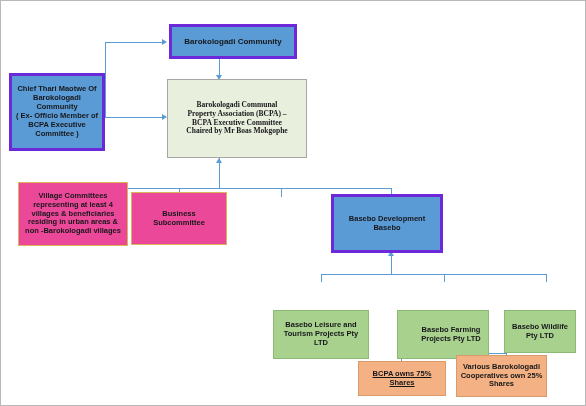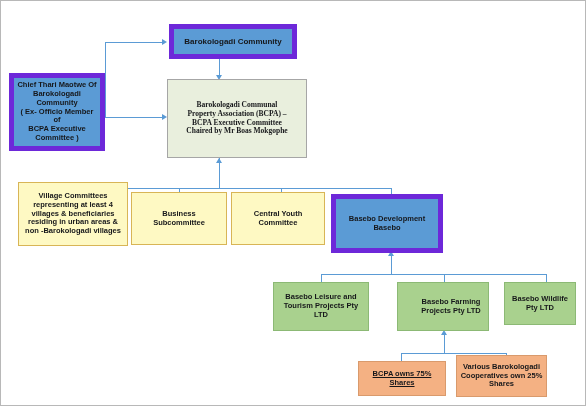--- a/index.html
+++ b/index.html
@@ -18,7 +18,7 @@
   }
   .box .lines{width:100%;}
   .ln{display:block;}
-  .blue{background:#5b9bd5;border:5px solid #6d28d9;}
+  .blue{background:#5b9bd5;border:3px solid #6d28d9;}
   .paleg{background:#e9efdd;border:1px solid #a6a6a6;}
   .yellow{background:#fef9c3;border:1px solid #d8b556;}
   .green{background:#a9d18e;border:1px solid #8cb975;}

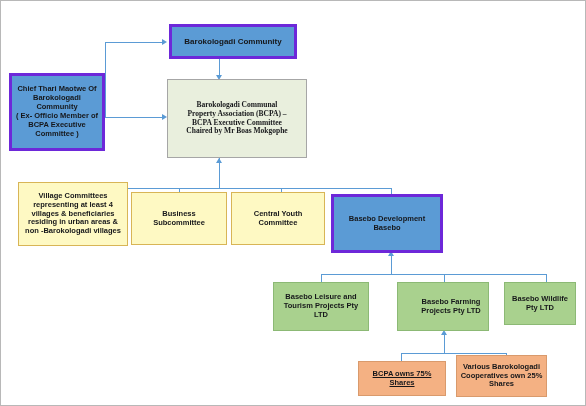--- a/index.html
+++ b/index.html
@@ -20,7 +20,7 @@
   .ln{display:block;}
   .blue{background:#5b9bd5;border:3px solid #6d28d9;}
   .paleg{background:#e9efdd;border:1px solid #a6a6a6;}
-  .yellow{background:#fef9c3;border:1px solid #d8b556;}
+  .yellow{background:#ec4899;border:1px solid #d8b556;}
   .green{background:#a9d18e;border:1px solid #8cb975;}
   .orange{background:#f4b183;border:1px solid #d99a6c;}
   .red{color:#ff0000;}

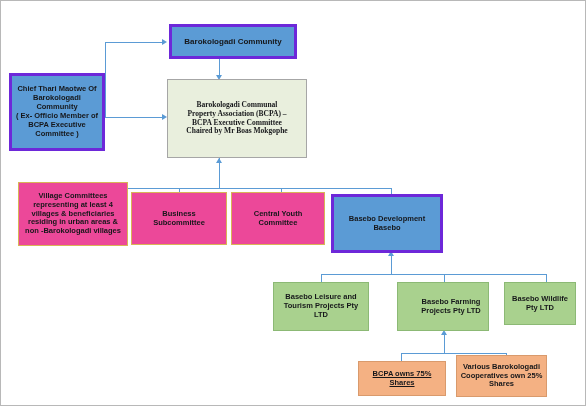--- a/index.html
+++ b/index.html
@@ -124,12 +124,6 @@
     </span>
   </div>
 
-  <div class="box yellow" style="left:230px;top:191px;width:94px;height:53px;font-size:7.5px;">
-    <span class="lines">
-      <span class="ln">Central Youth</span>
-      <span class="ln">Committee</span>
-    </span>
-  </div>
 
   <div class="box blue" style="left:330px;top:193px;width:112px;height:59px;font-size:7.5px;">
     <span class="lines">

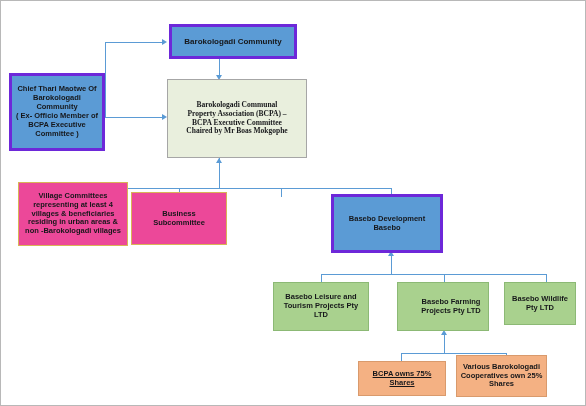--- a/index.html
+++ b/index.html
@@ -21,7 +21,7 @@
   .blue{background:#5b9bd5;border:3px solid #6d28d9;}
   .paleg{background:#e9efdd;border:1px solid #a6a6a6;}
   .yellow{background:#ec4899;border:1px solid #d8b556;}
-  .green{background:#a9d18e;border:1px solid #8cb975;}
+  .green{background:#a9d18e;border:1px solid #8cb975;margin-top:28px;}
   .orange{background:#f4b183;border:1px solid #d99a6c;}
   .red{color:#ff0000;}
   .conn{position:absolute;background:#5b9bd5;z-index:1;}

